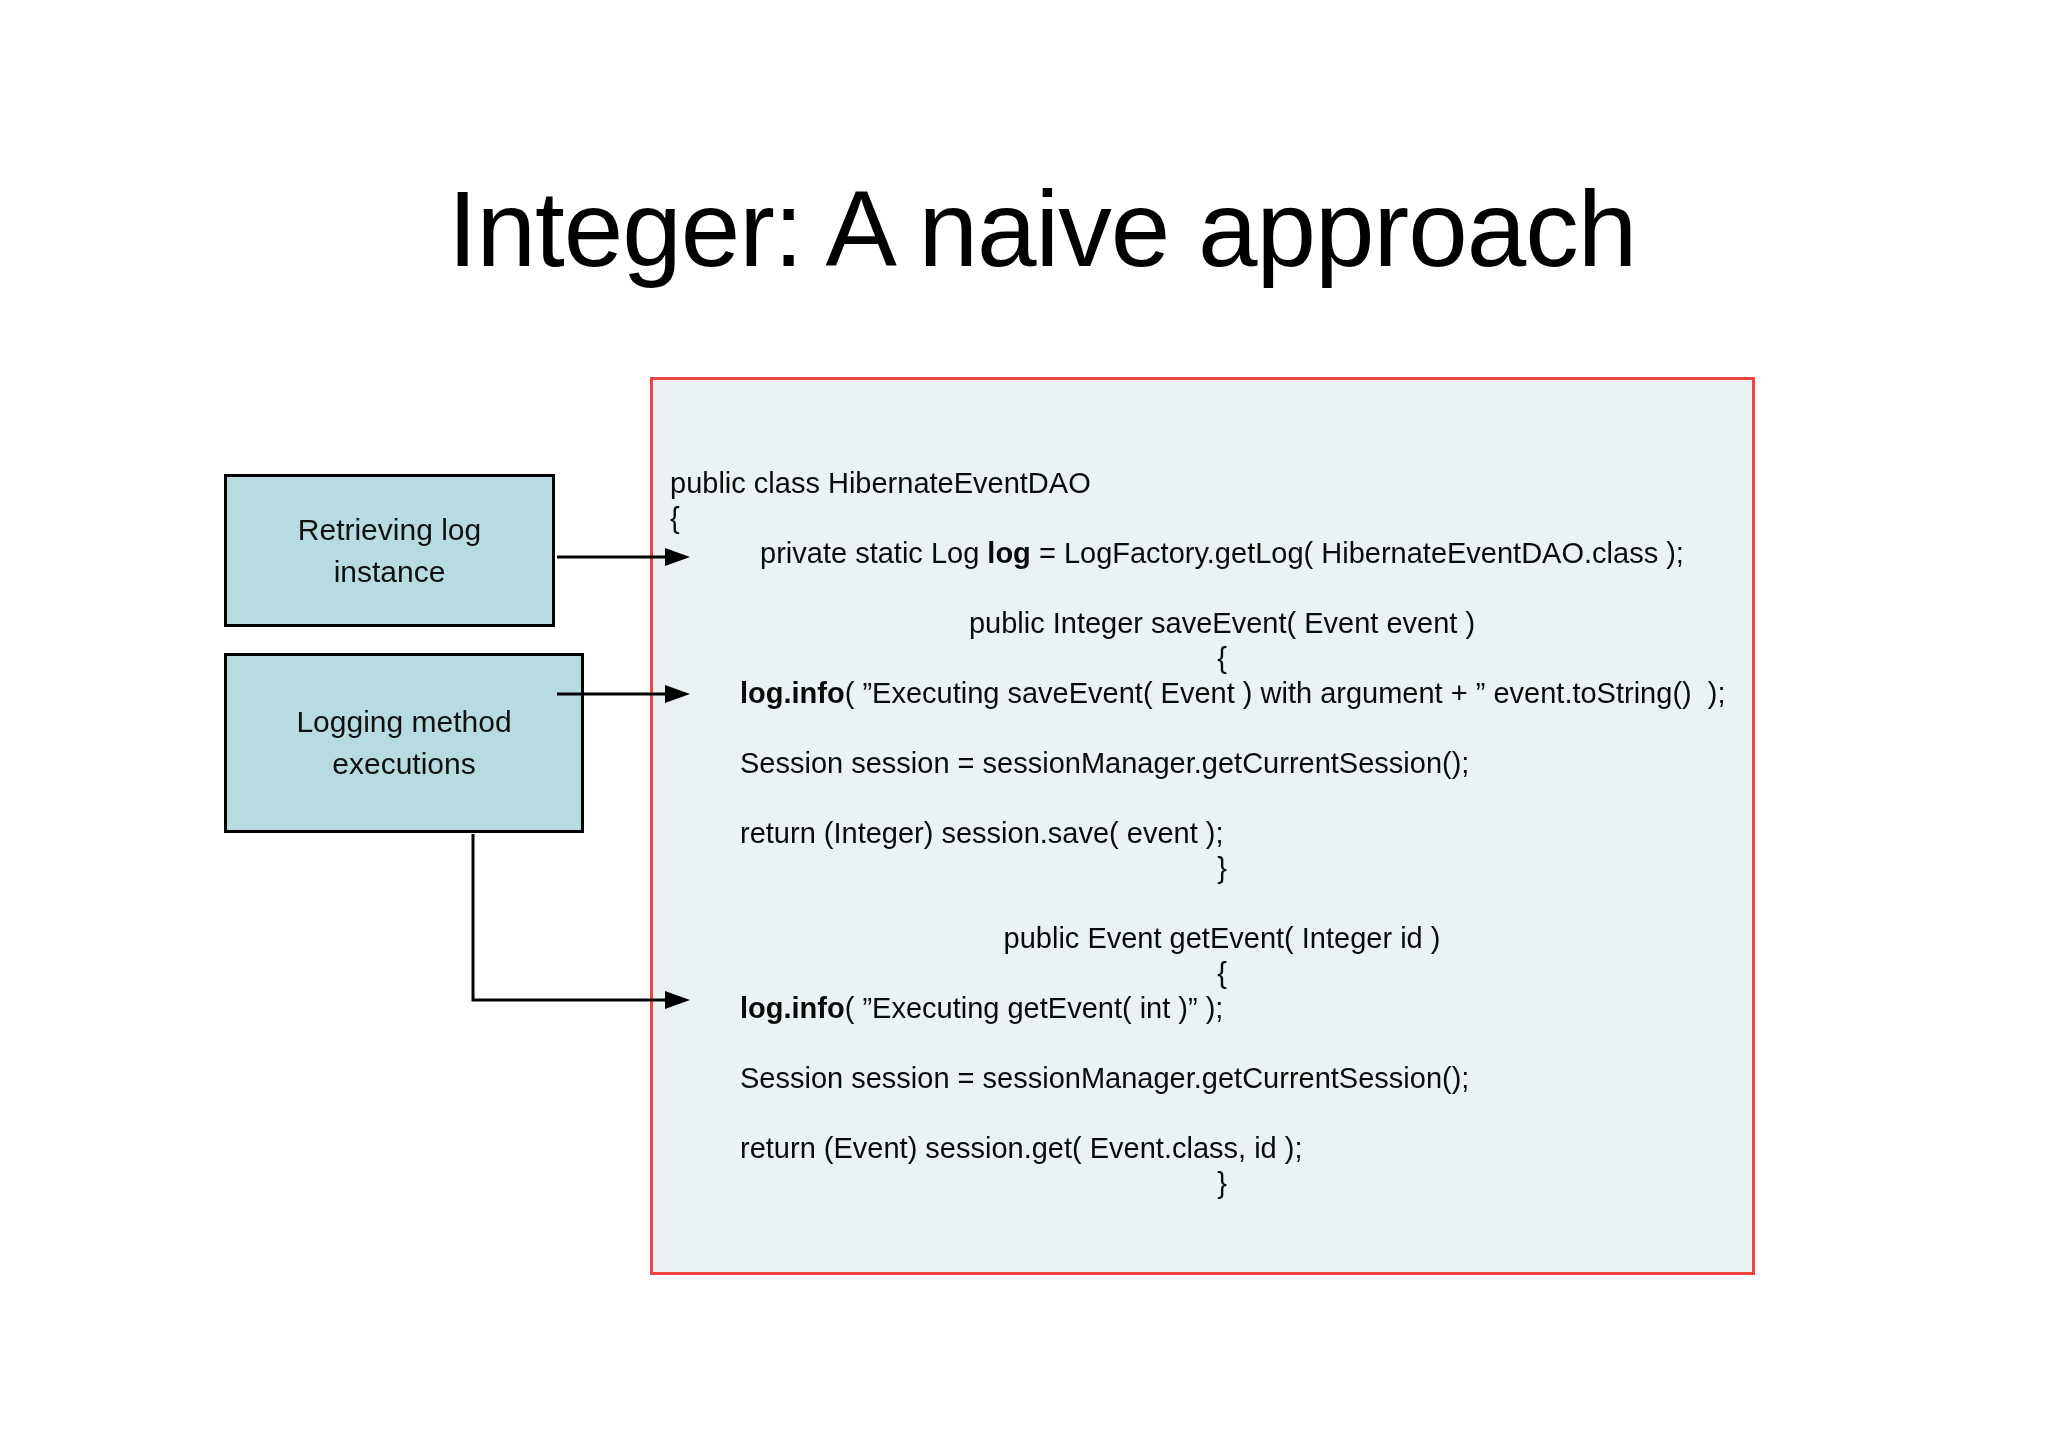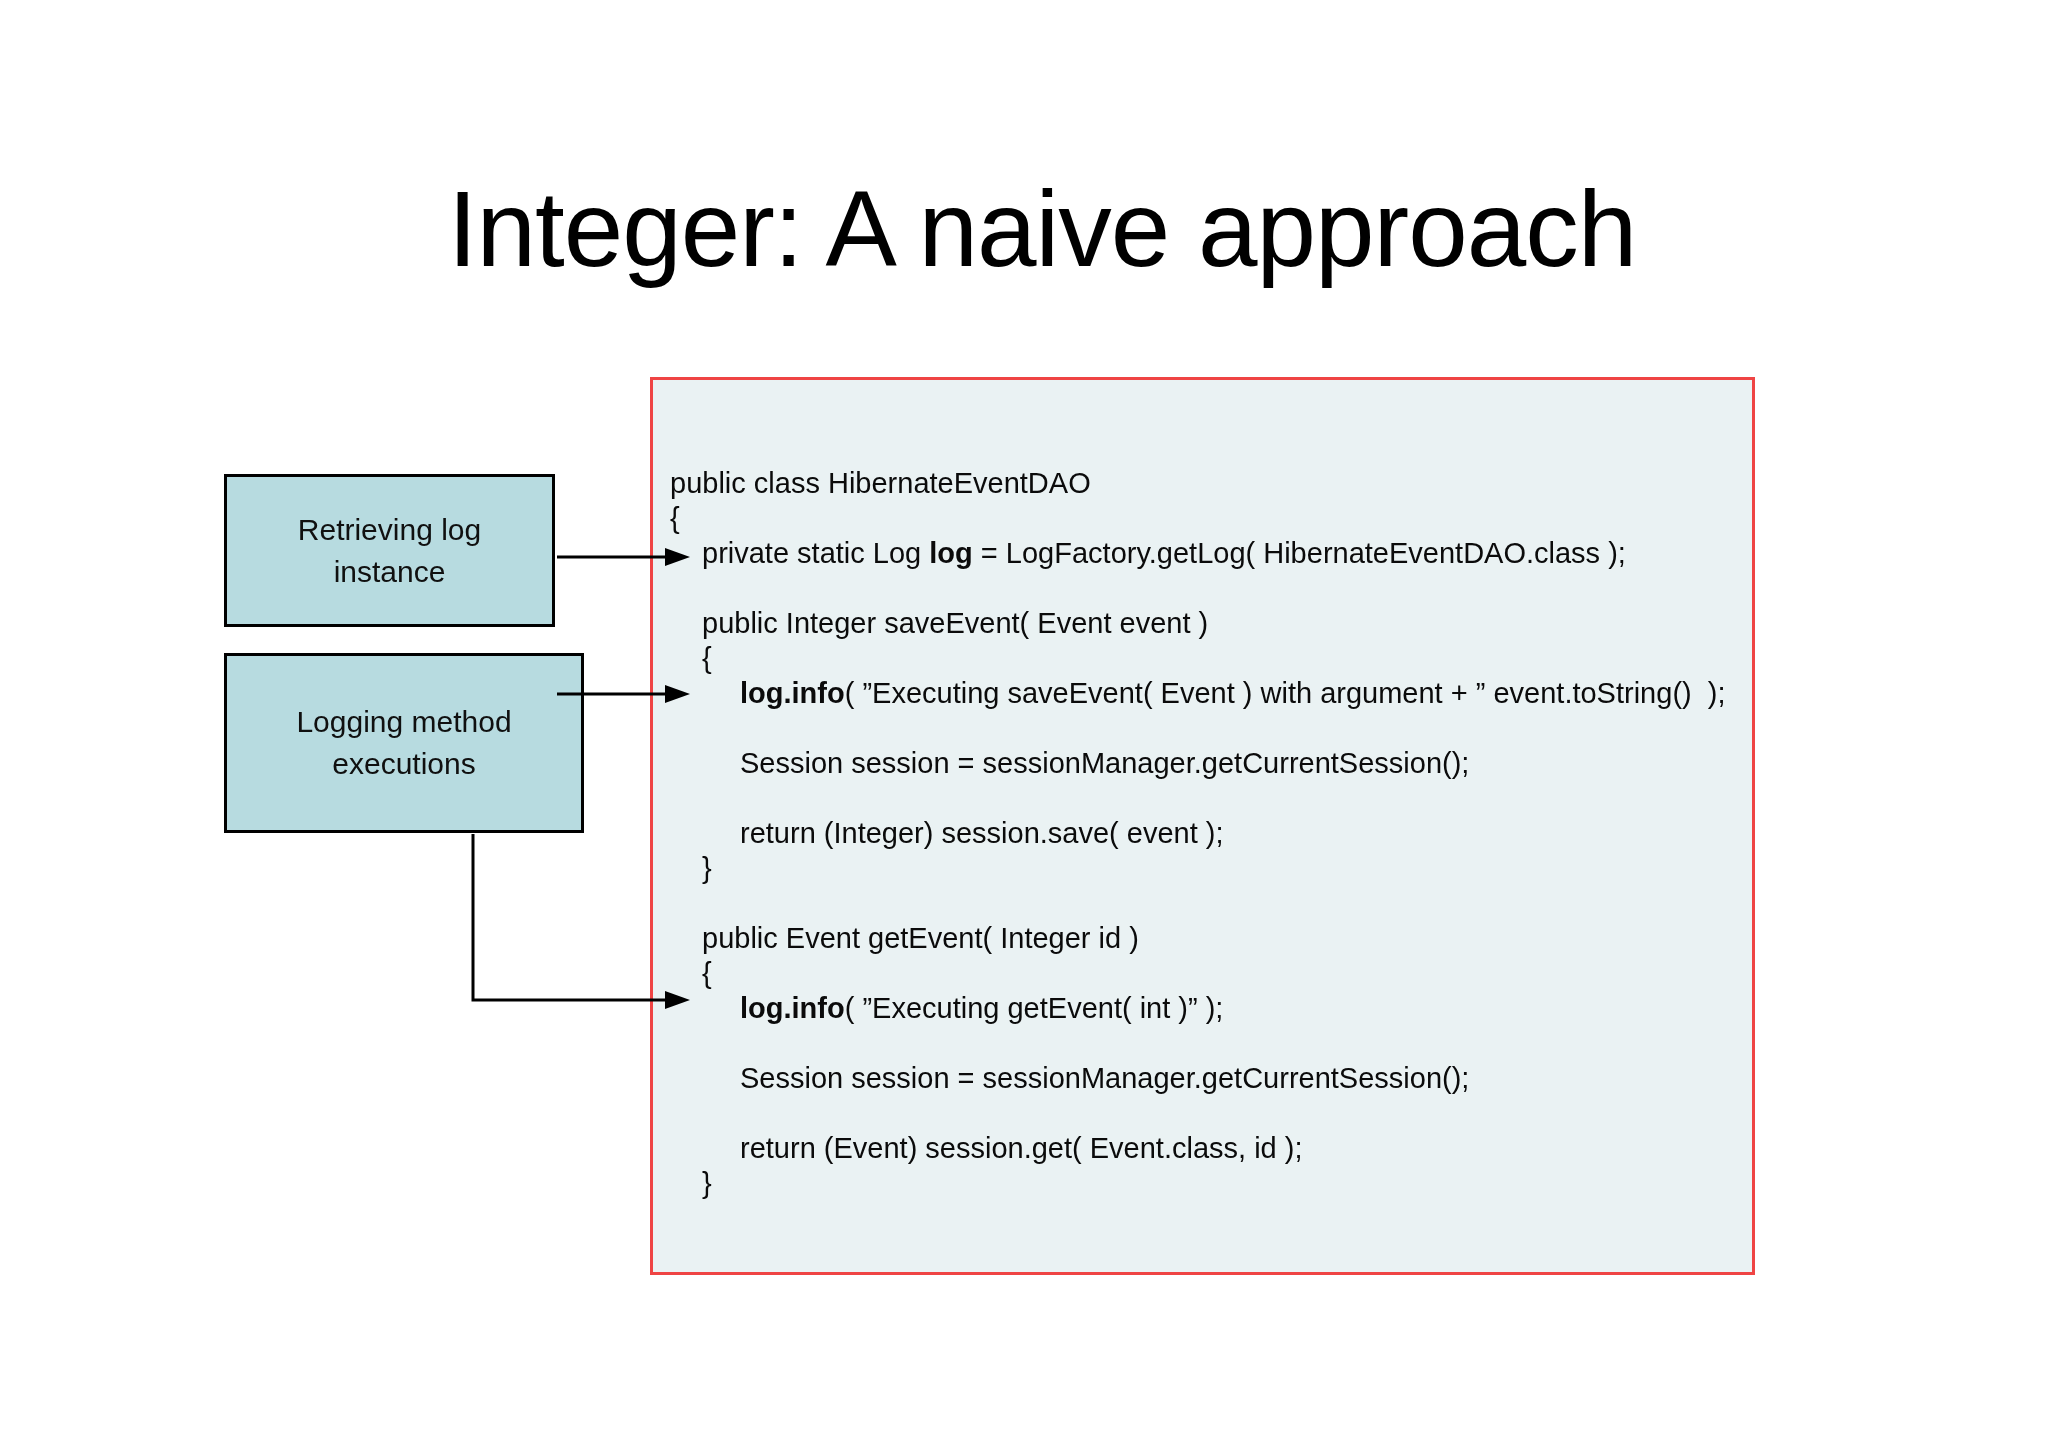--- a/index.html
+++ b/index.html
@@ -38,7 +38,7 @@
     font-size:29px;line-height:35px;white-space:pre;color:#0b0b0b;
   }
   .code-line{height:35px;}
-  .ind1{padding-left:32px;}
+  .ind1{padding-left:32px;text-align:center;}
   .ind2{padding-left:70px;}
   .code b{font-weight:bold;}
 

